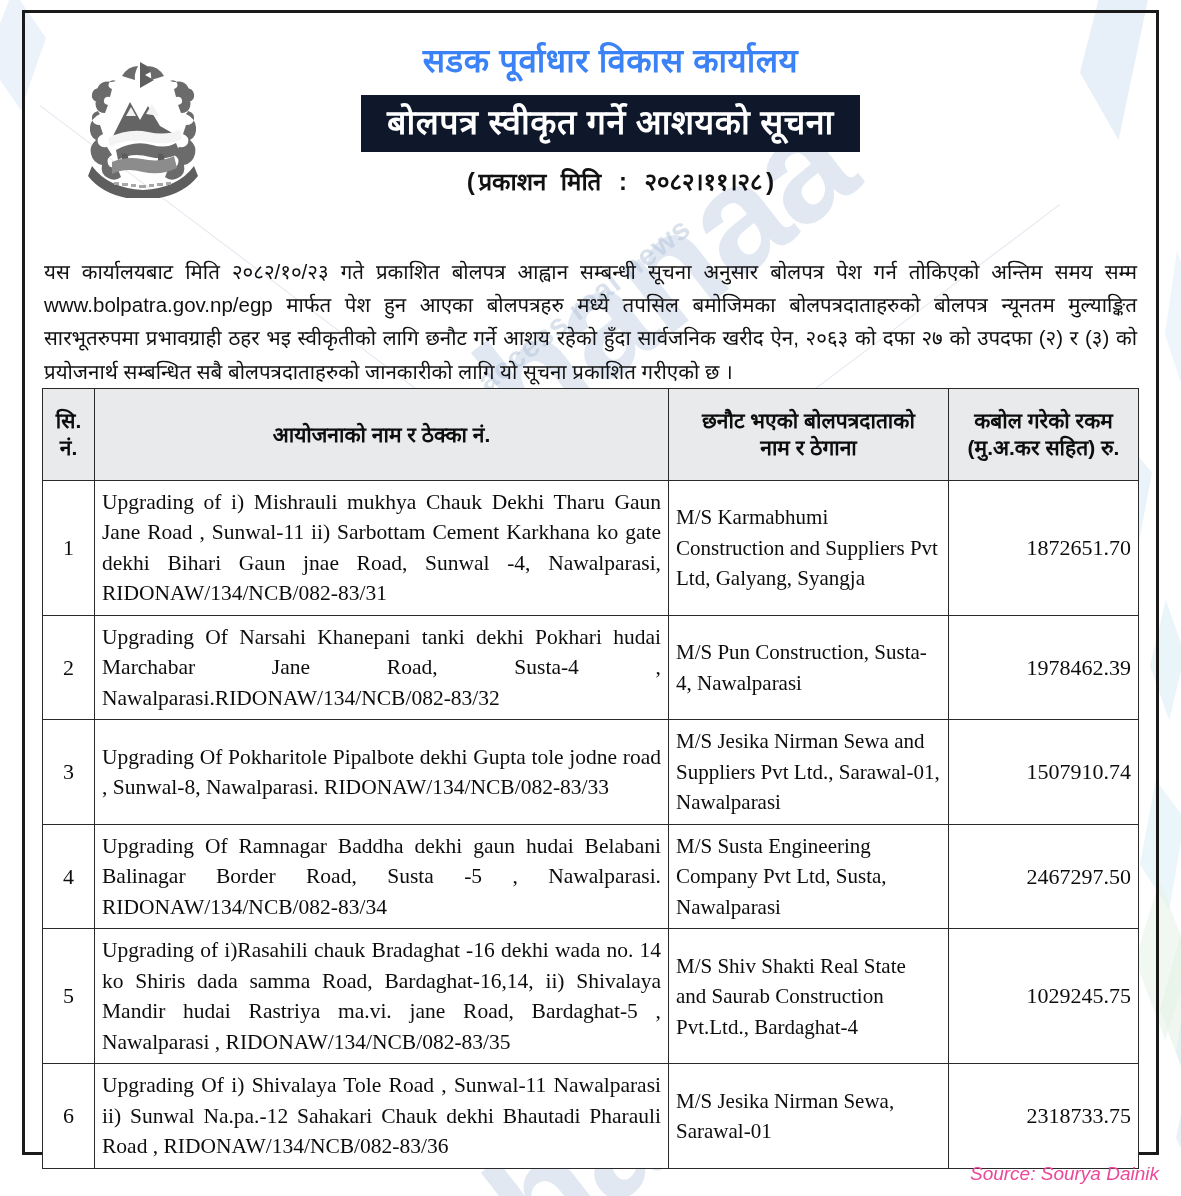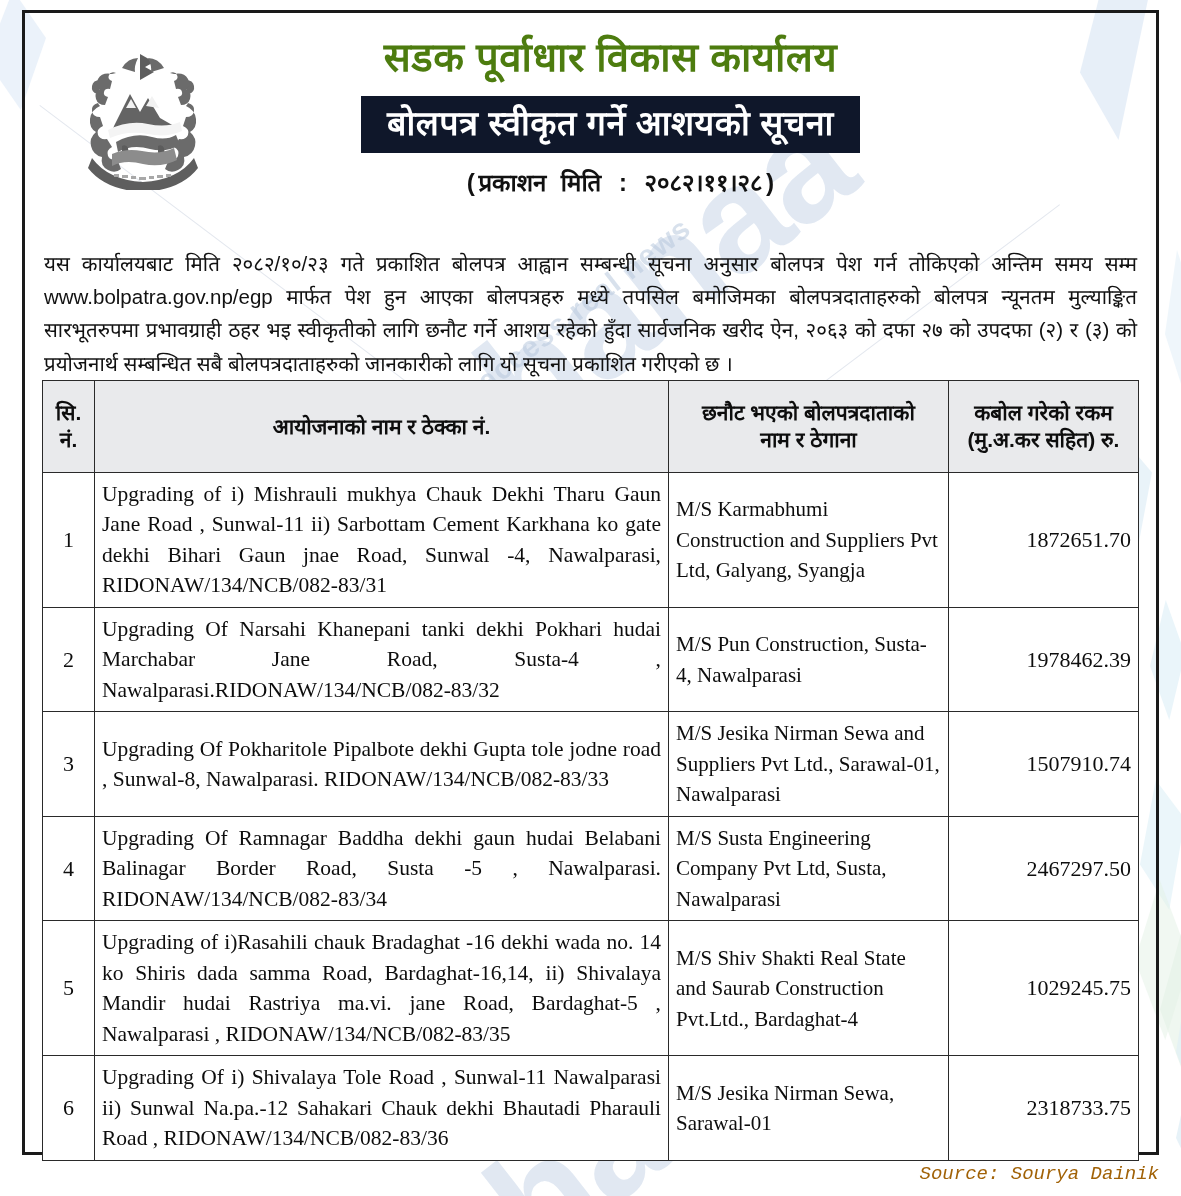--- a/index.html
+++ b/index.html
@@ -112,11 +112,11 @@
   .office-title {
     font-family:"Liberation Sans", sans-serif;
     font-weight:700;
-    font-size:40px;
+    font-size:33px;
     line-height:1.25;
     letter-spacing:.5px;
-    color:#4d7c0f;
-    margin-top:12px;
+    color:#3b82f6;
+    margin-top:20px;
   }
   .office-sub {
     font-family:"Liberation Sans", sans-serif;

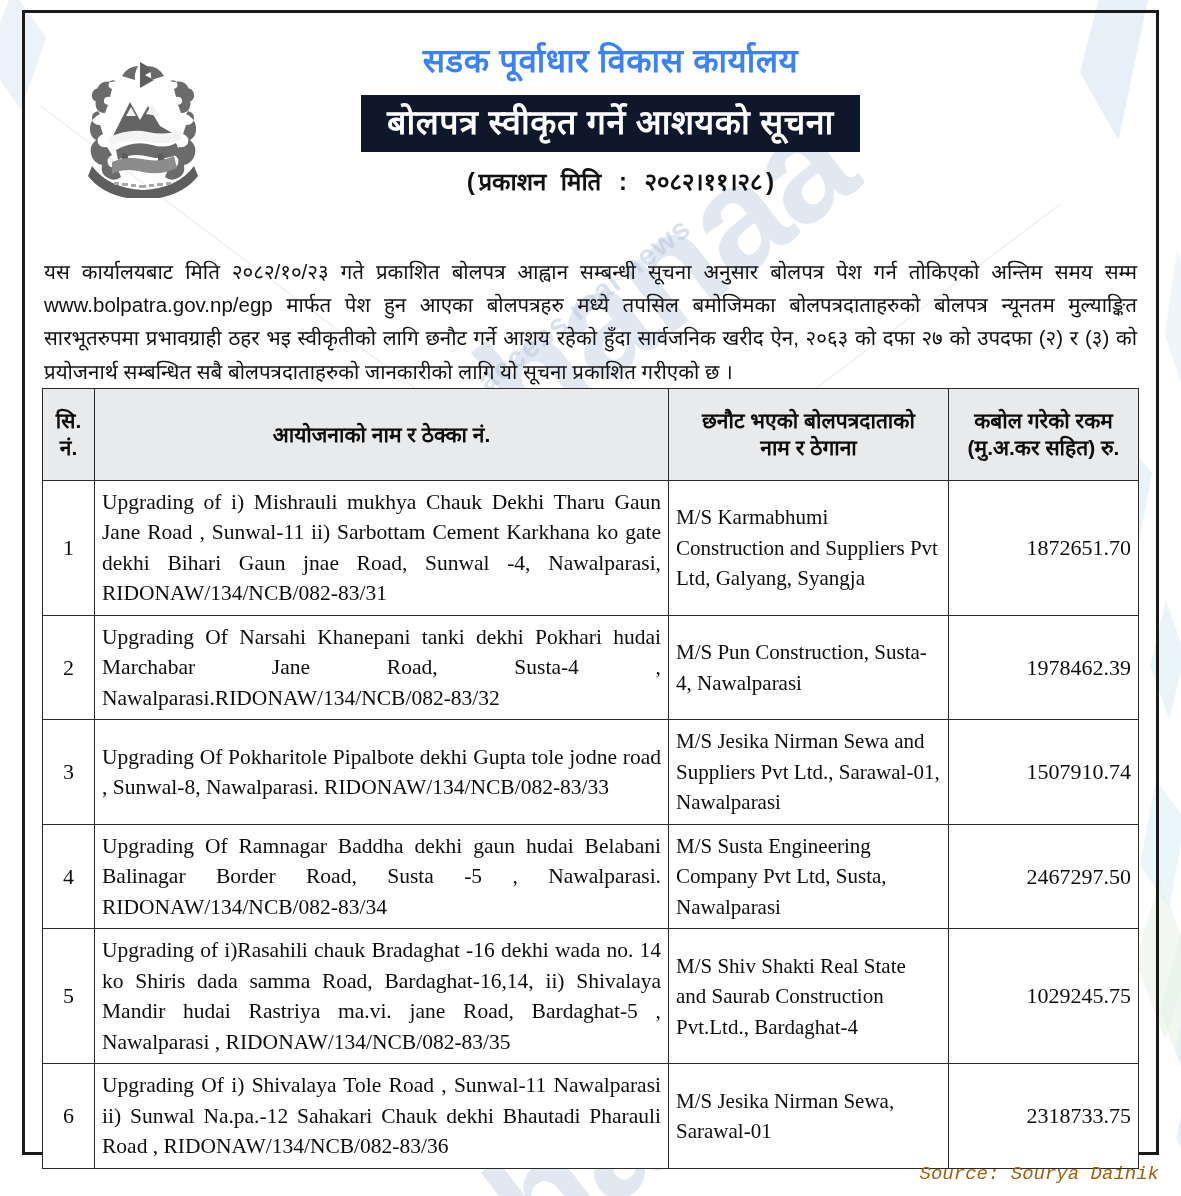--- a/index.html
+++ b/index.html
@@ -227,10 +227,10 @@
     right:22px;
     top:1163px;
     z-index:3;
-    font-family:Liberation Mono, monospace;
+    font-family:Liberation Sans, sans-serif;
     font-style:italic;
     font-size:19px;
-    color:#a16207;
+    color:#ec4899;
   }
 </style>
 </head>

